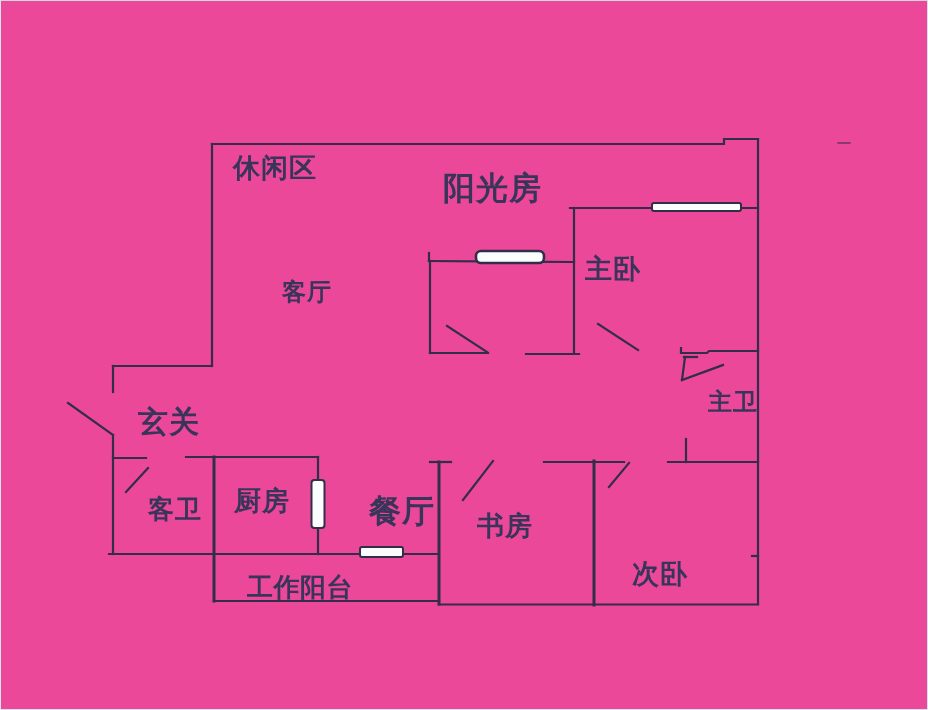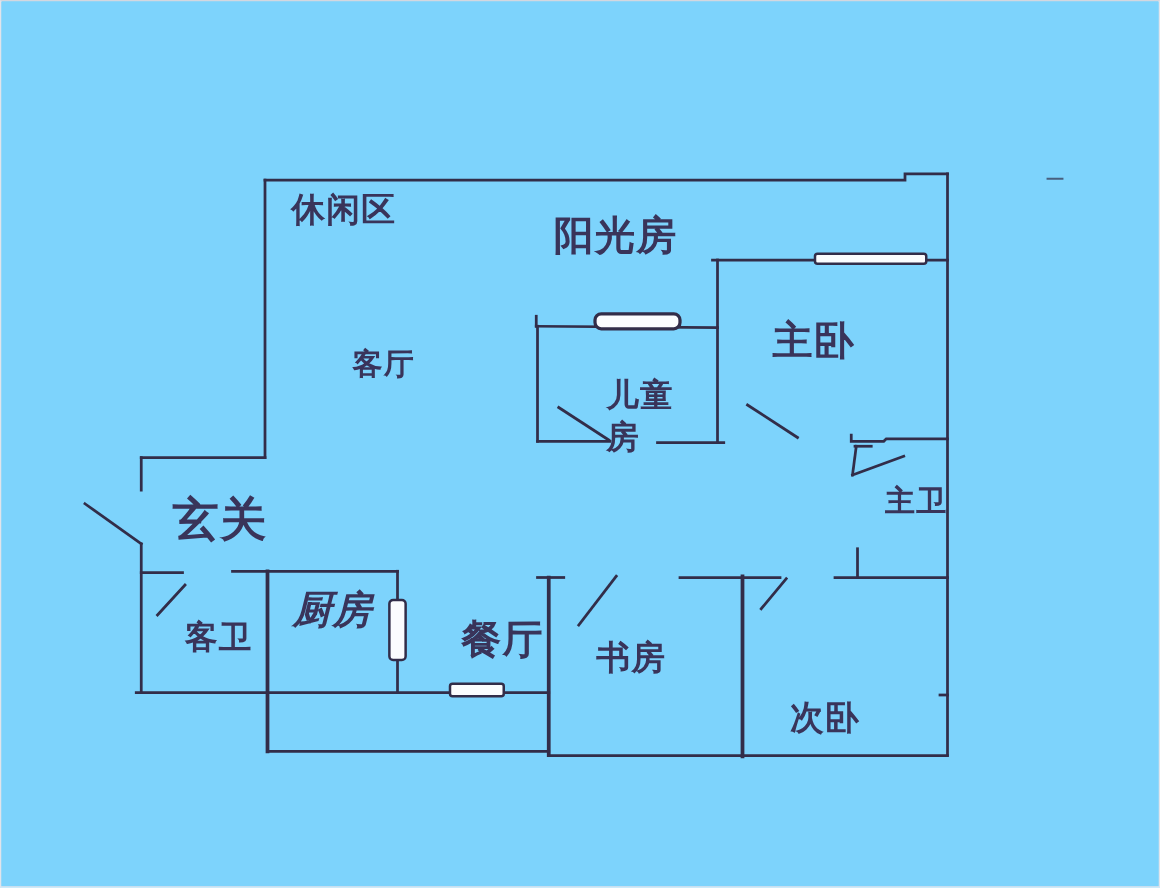--- a/index.html
+++ b/index.html
@@ -7,7 +7,7 @@
     position:relative;
     width:928px;height:710px;
     box-sizing:border-box;
-    background:#7dd3fc;
+    background:#ec4899;
     border:1px solid #e1e4eb;
     border-top-color:#d4d7df;
     overflow:hidden;

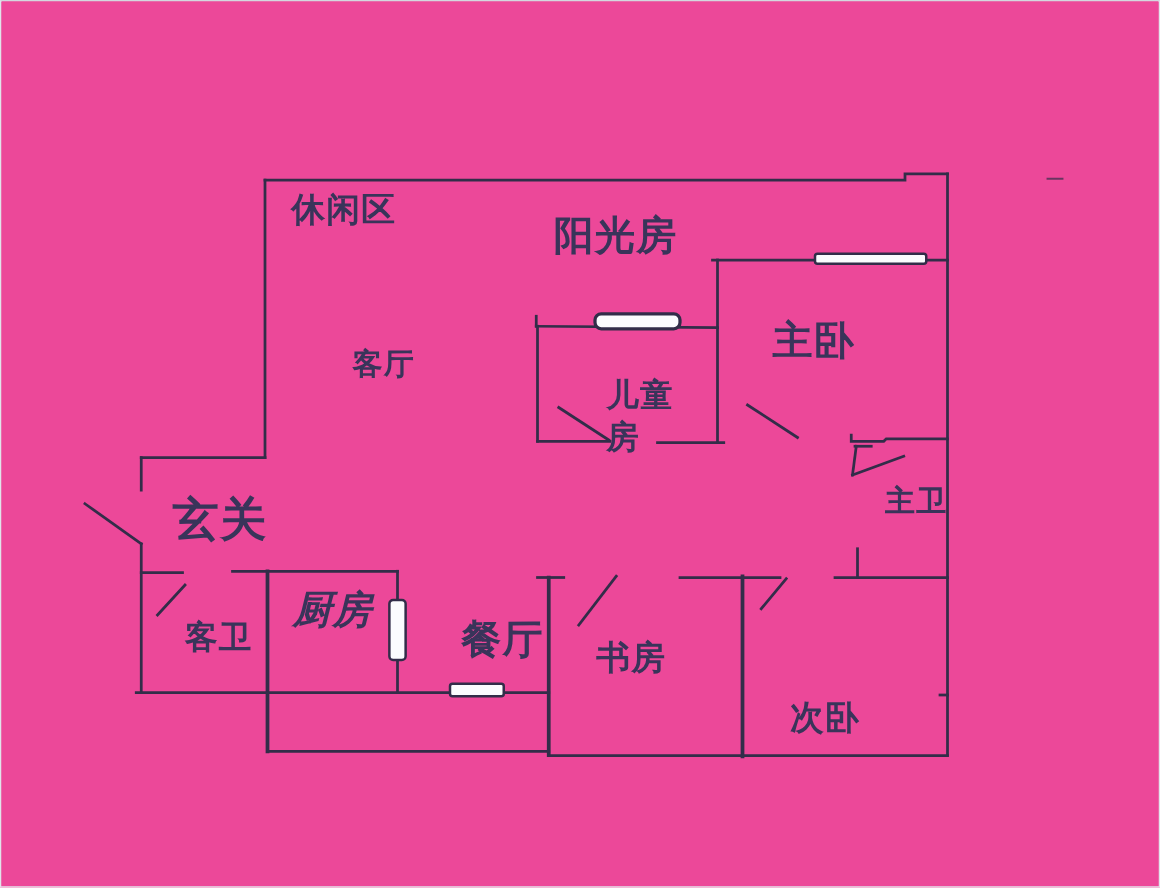--- a/index.html
+++ b/index.html
@@ -25,7 +25,7 @@
   .rl-leisure     {left:232px;top:151px;font-size:27px;}
   .rl-sunroom     {left:442px;top:168px;font-size:32px;}
   .rl-living      {left:281px;top:277px;font-size:24px;}
-  .rl-master      {left:617px;top:252px;font-size:32px;}
+  .rl-master      {left:584px;top:252px;font-size:27px;}
   .rl-kids        {left:484px;top:299px;font-size:26px;width:60px;line-height:1.27;}
   .rl-entry       {left:137px;top:393px;font-size:37px;}
   .rl-guestbath   {left:147px;top:495px;font-size:26px;font-family:Liberation Mono, monospace;}

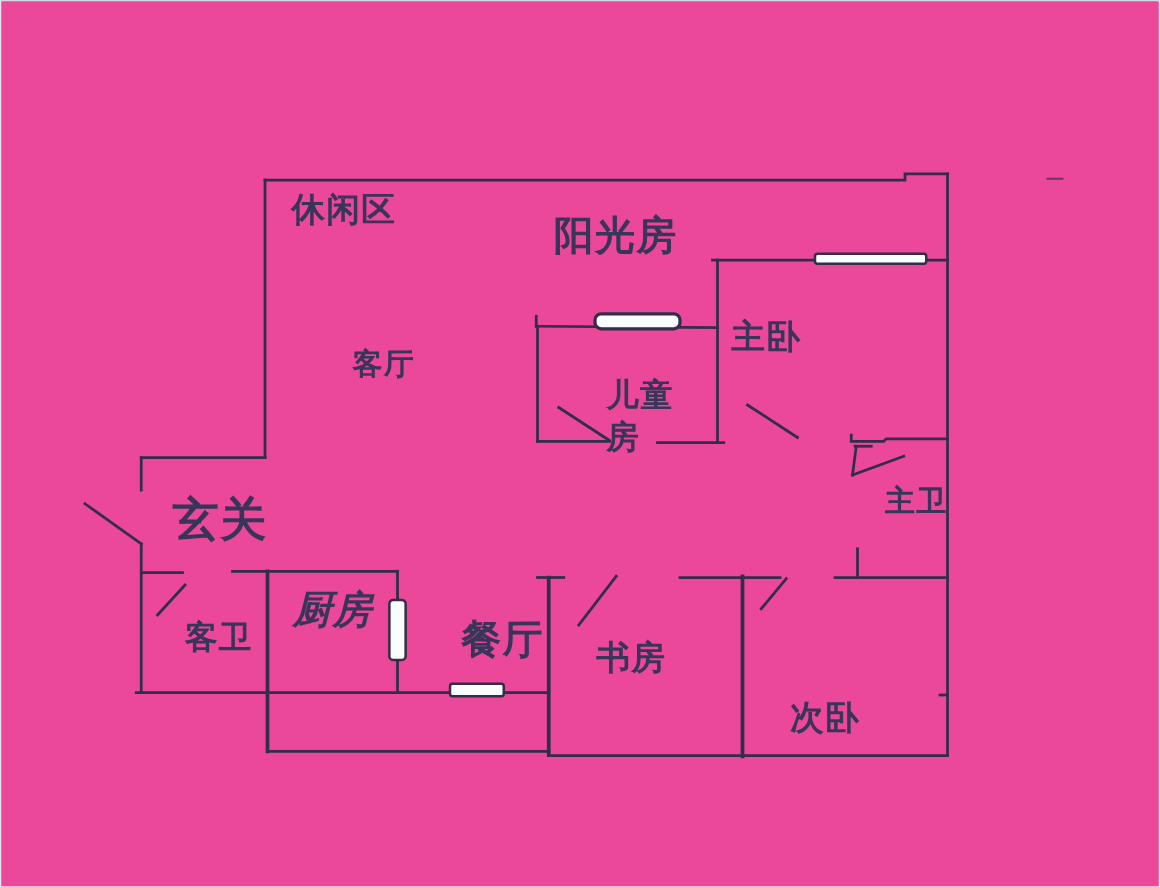--- a/index.html
+++ b/index.html
@@ -102,8 +102,6 @@
   <div class="room-label rl-sunroom">阳光房</div>
   <div class="room-label rl-living">客厅</div>
   <div class="room-label rl-master">主卧</div>
-  <div class="room-label rl-kids">儿童
-房</div>
   <div class="room-label rl-entry">玄关</div>
   <div class="room-label rl-guestbath">客卫</div>
   <div class="room-label rl-kitchen">厨房</div>

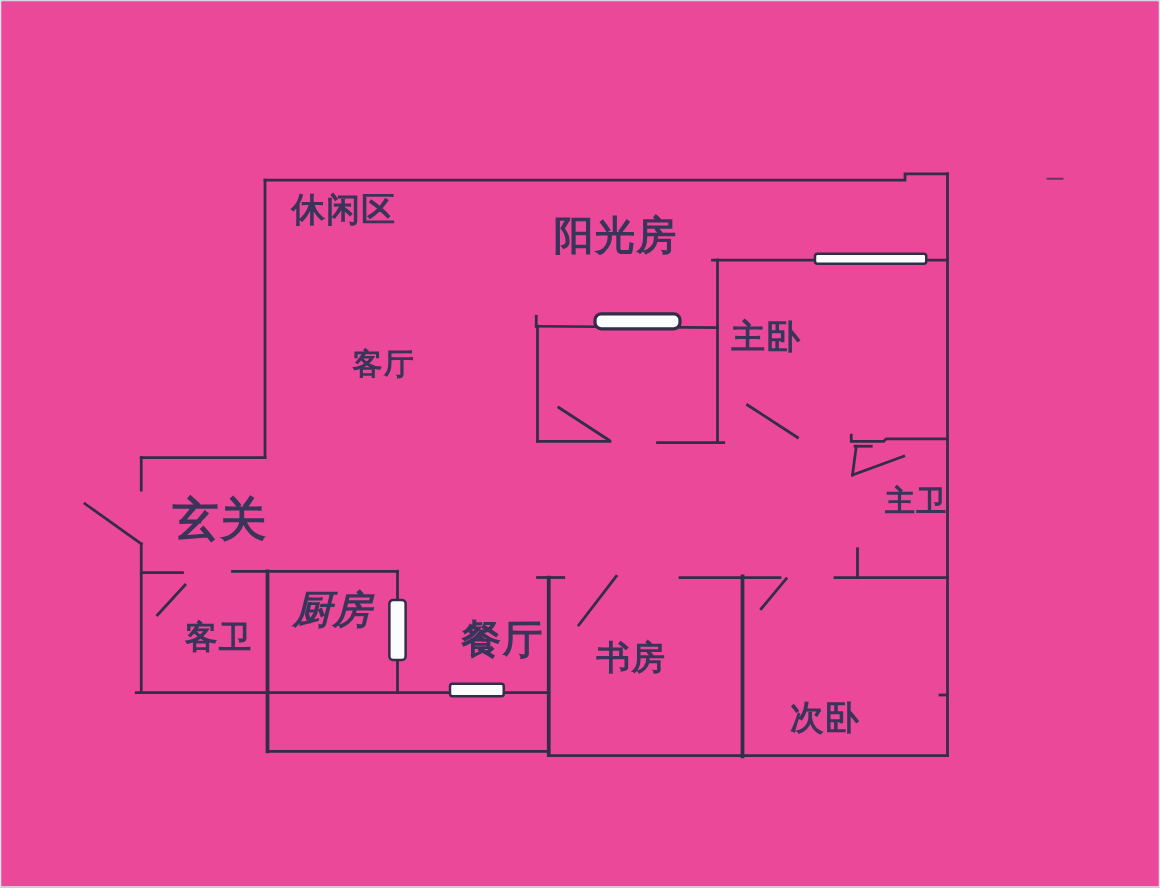--- a/index.html
+++ b/index.html
@@ -27,7 +27,7 @@
   .rl-living      {left:281px;top:277px;font-size:24px;}
   .rl-master      {left:584px;top:252px;font-size:27px;}
   .rl-kids        {left:484px;top:299px;font-size:26px;width:60px;line-height:1.27;}
-  .rl-entry       {left:137px;top:393px;font-size:37px;}
+  .rl-entry       {left:137px;top:403px;font-size:30px;}
   .rl-guestbath   {left:147px;top:495px;font-size:26px;font-family:Liberation Mono, monospace;}
   .rl-kitchen     {left:233px;top:468px;font-size:31px;font-style:italic;}
   .rl-dining      {left:368px;top:491px;font-size:32px;}

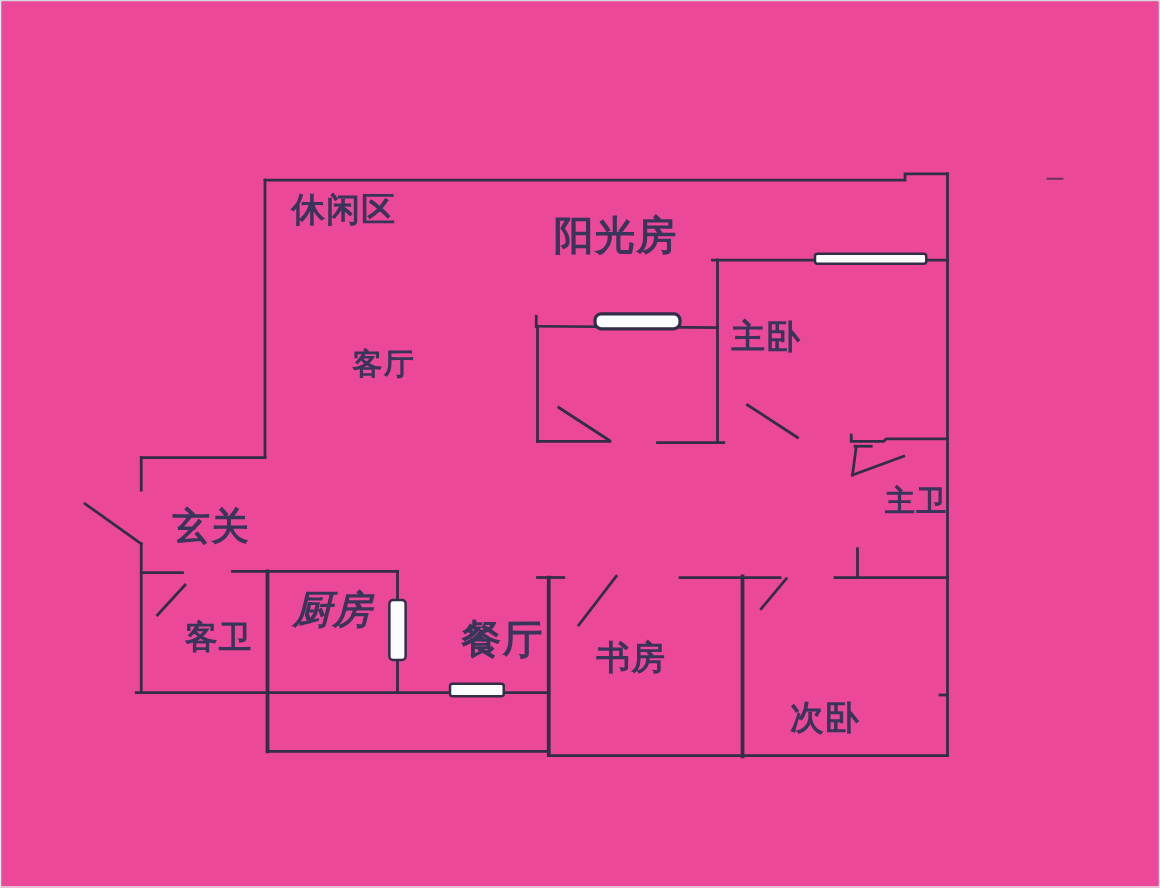--- a/index.html
+++ b/index.html
@@ -29,7 +29,7 @@
   .rl-kids        {left:484px;top:299px;font-size:26px;width:60px;line-height:1.27;}
   .rl-entry       {left:137px;top:403px;font-size:30px;}
   .rl-guestbath   {left:147px;top:495px;font-size:26px;font-family:Liberation Mono, monospace;}
-  .rl-kitchen     {left:233px;top:468px;font-size:31px;font-style:italic;}
+  .rl-kitchen     {left:233px;top:484px;font-size:27px;}
   .rl-dining      {left:368px;top:491px;font-size:32px;}
   .rl-study       {left:476px;top:509px;font-size:27px;}
   .rl-bedroom2    {left:631px;top:512px;font-size:27px;margin-top:45px;}

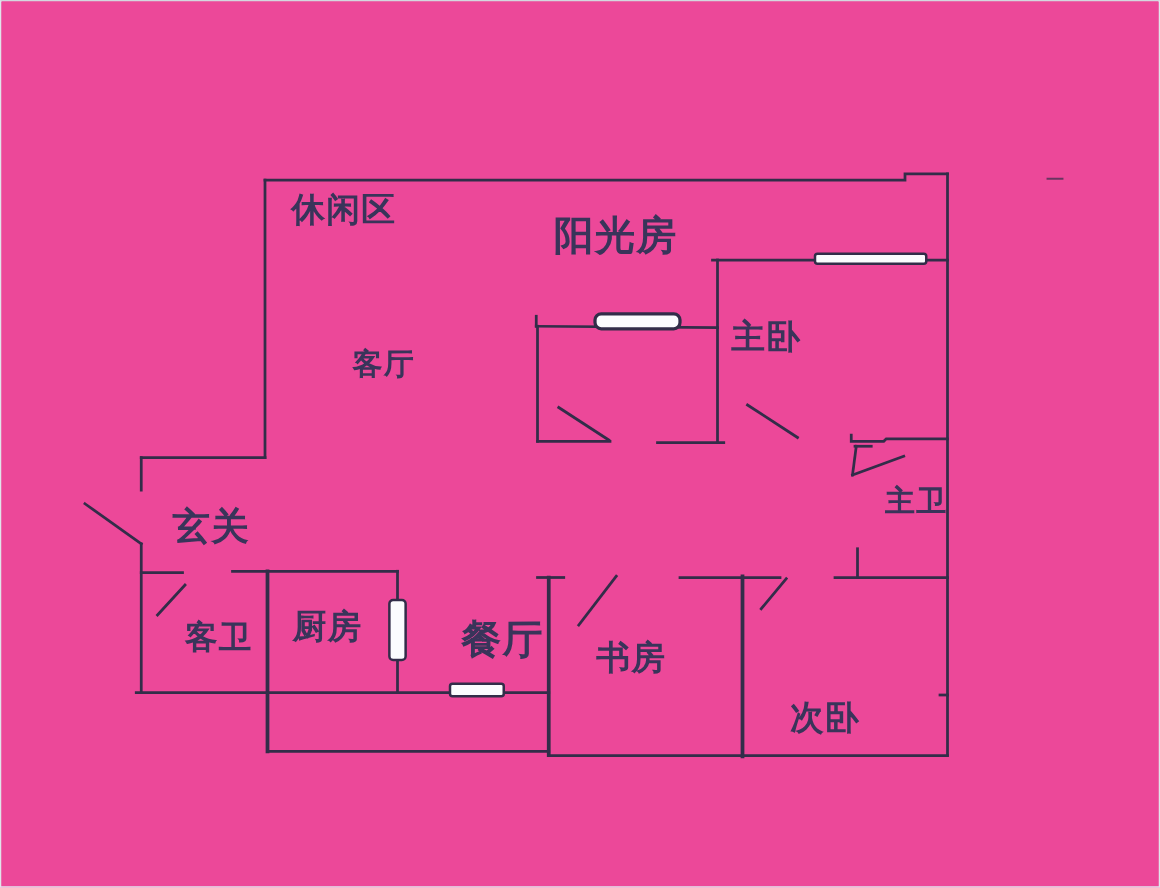--- a/index.html
+++ b/index.html
@@ -109,6 +109,7 @@
   <div class="room-label rl-study">书房</div>
   <div class="room-label rl-bedroom2">次卧</div>
   <div class="room-label rl-masterbath">主卫</div>
+  <div class="room-label rl-balcony">工作阳台</div>
 </div>
 
 </body></html>

